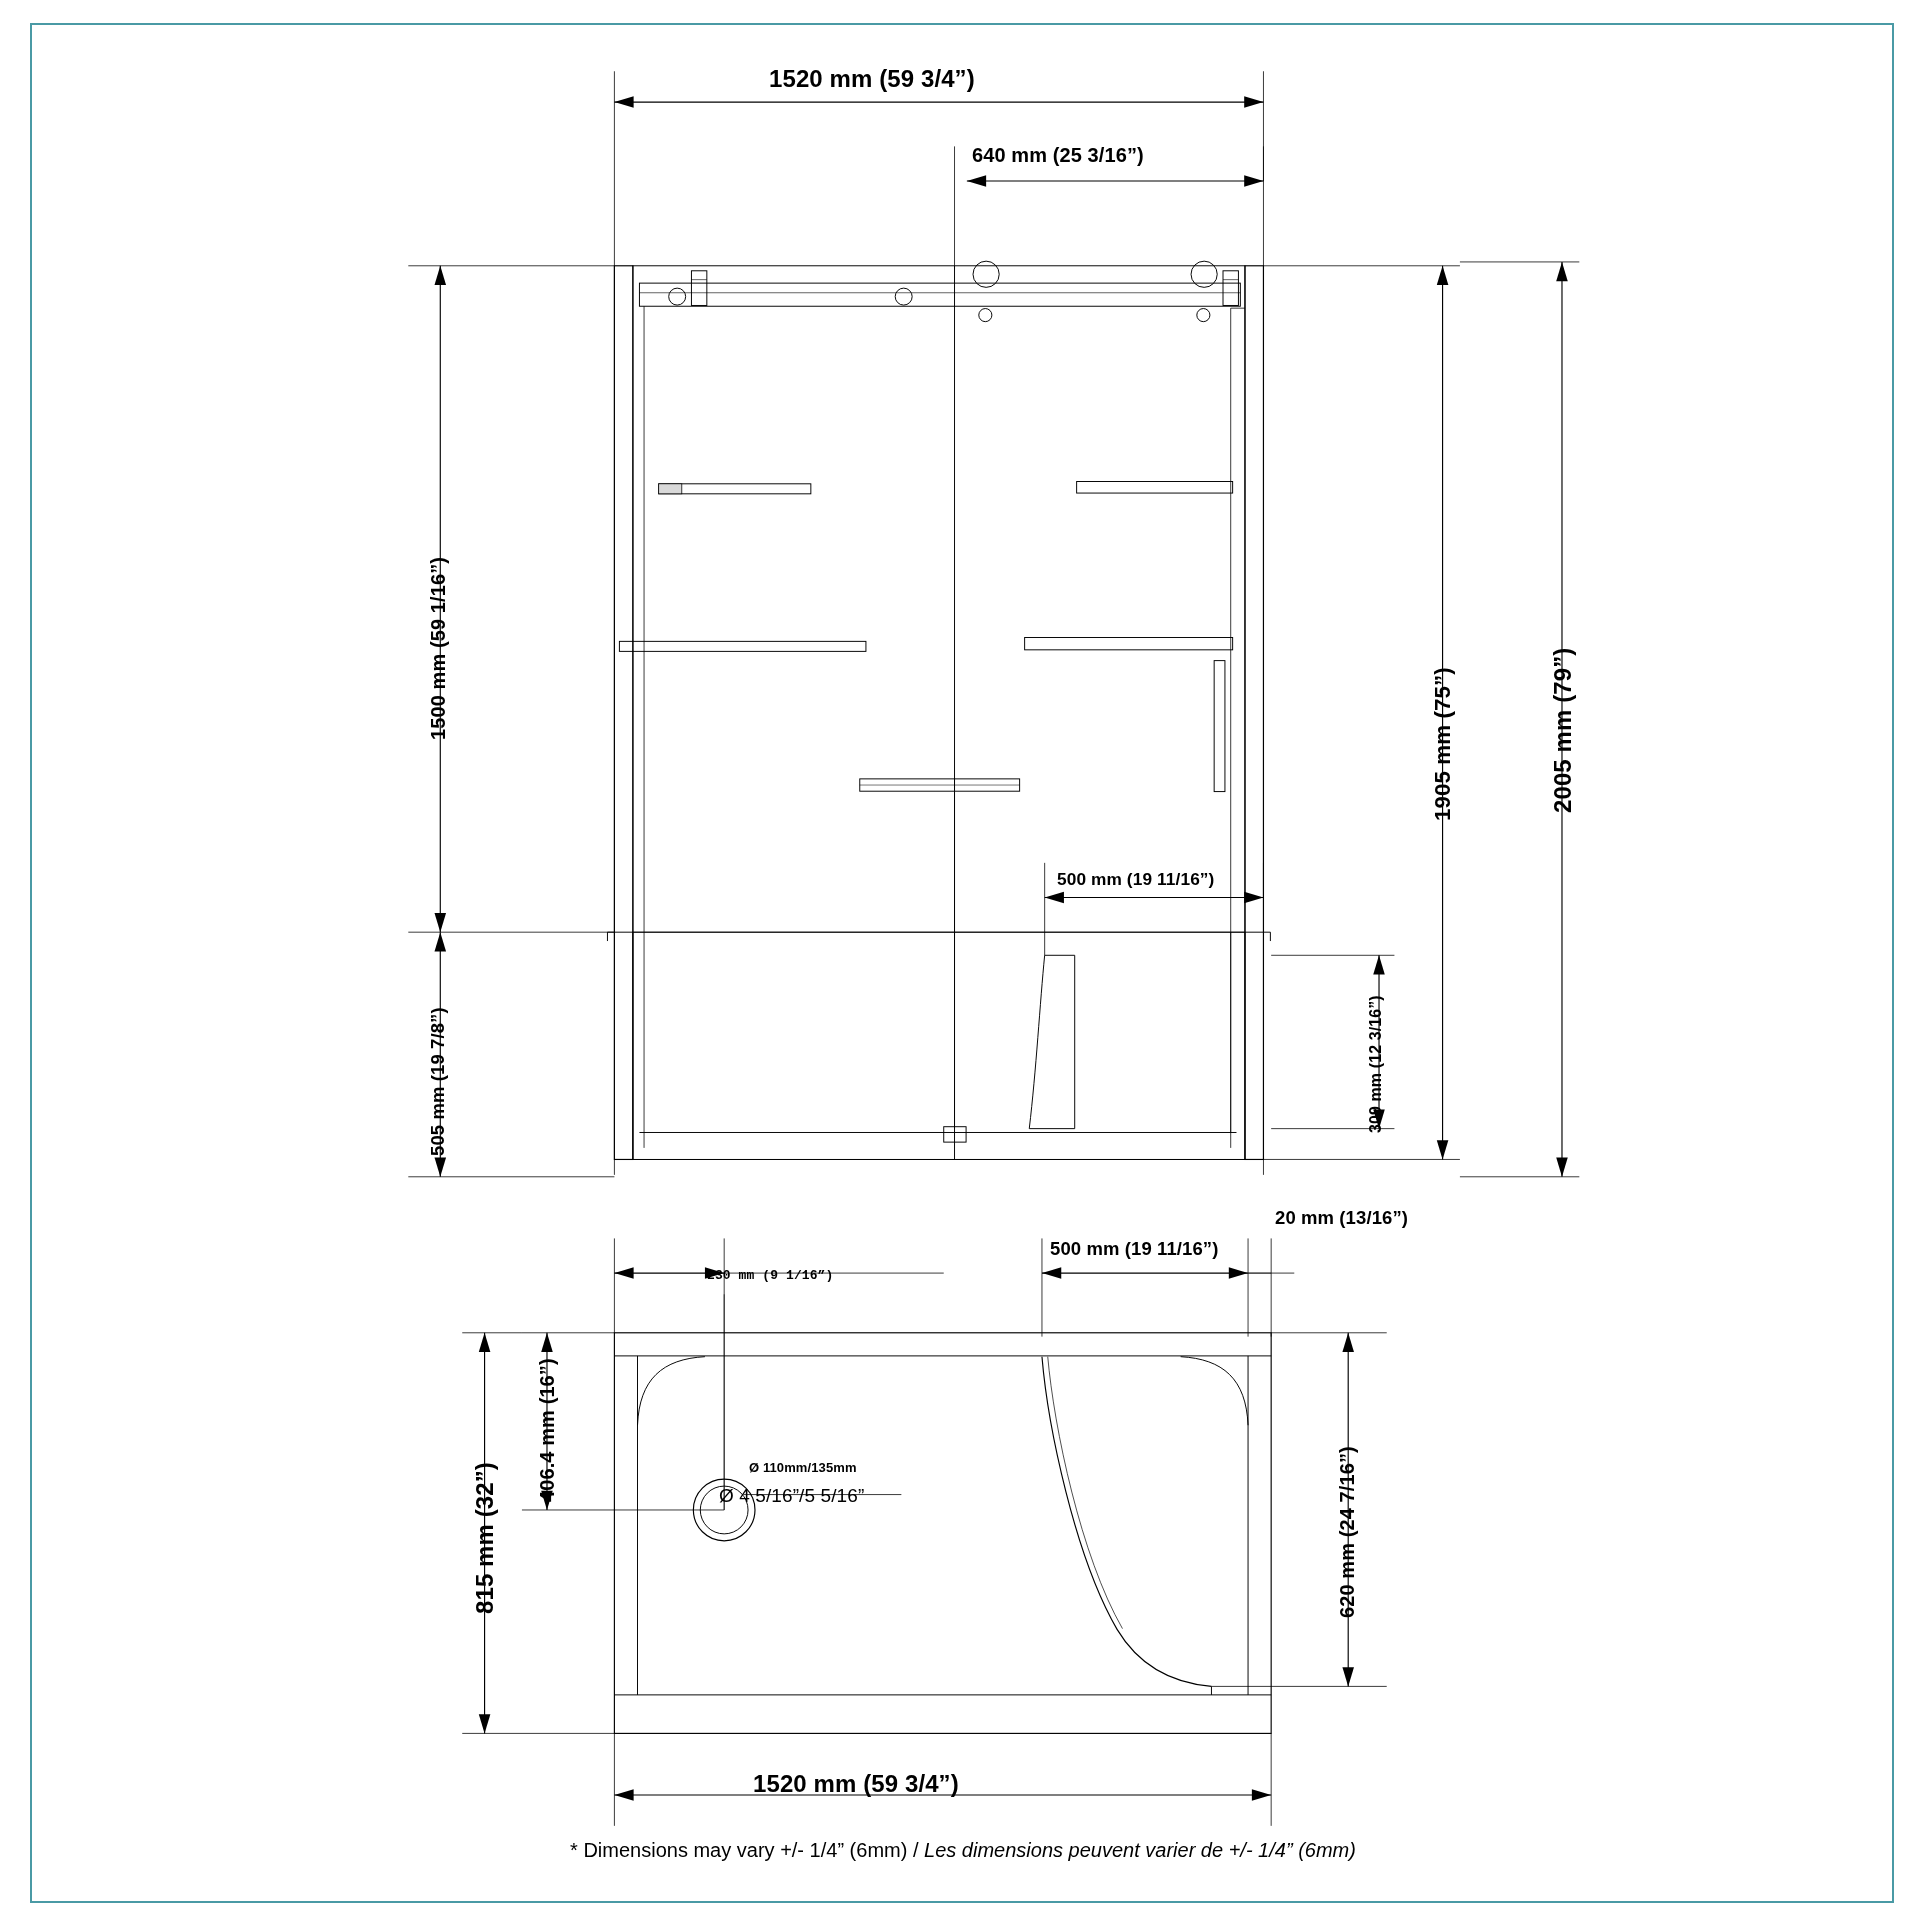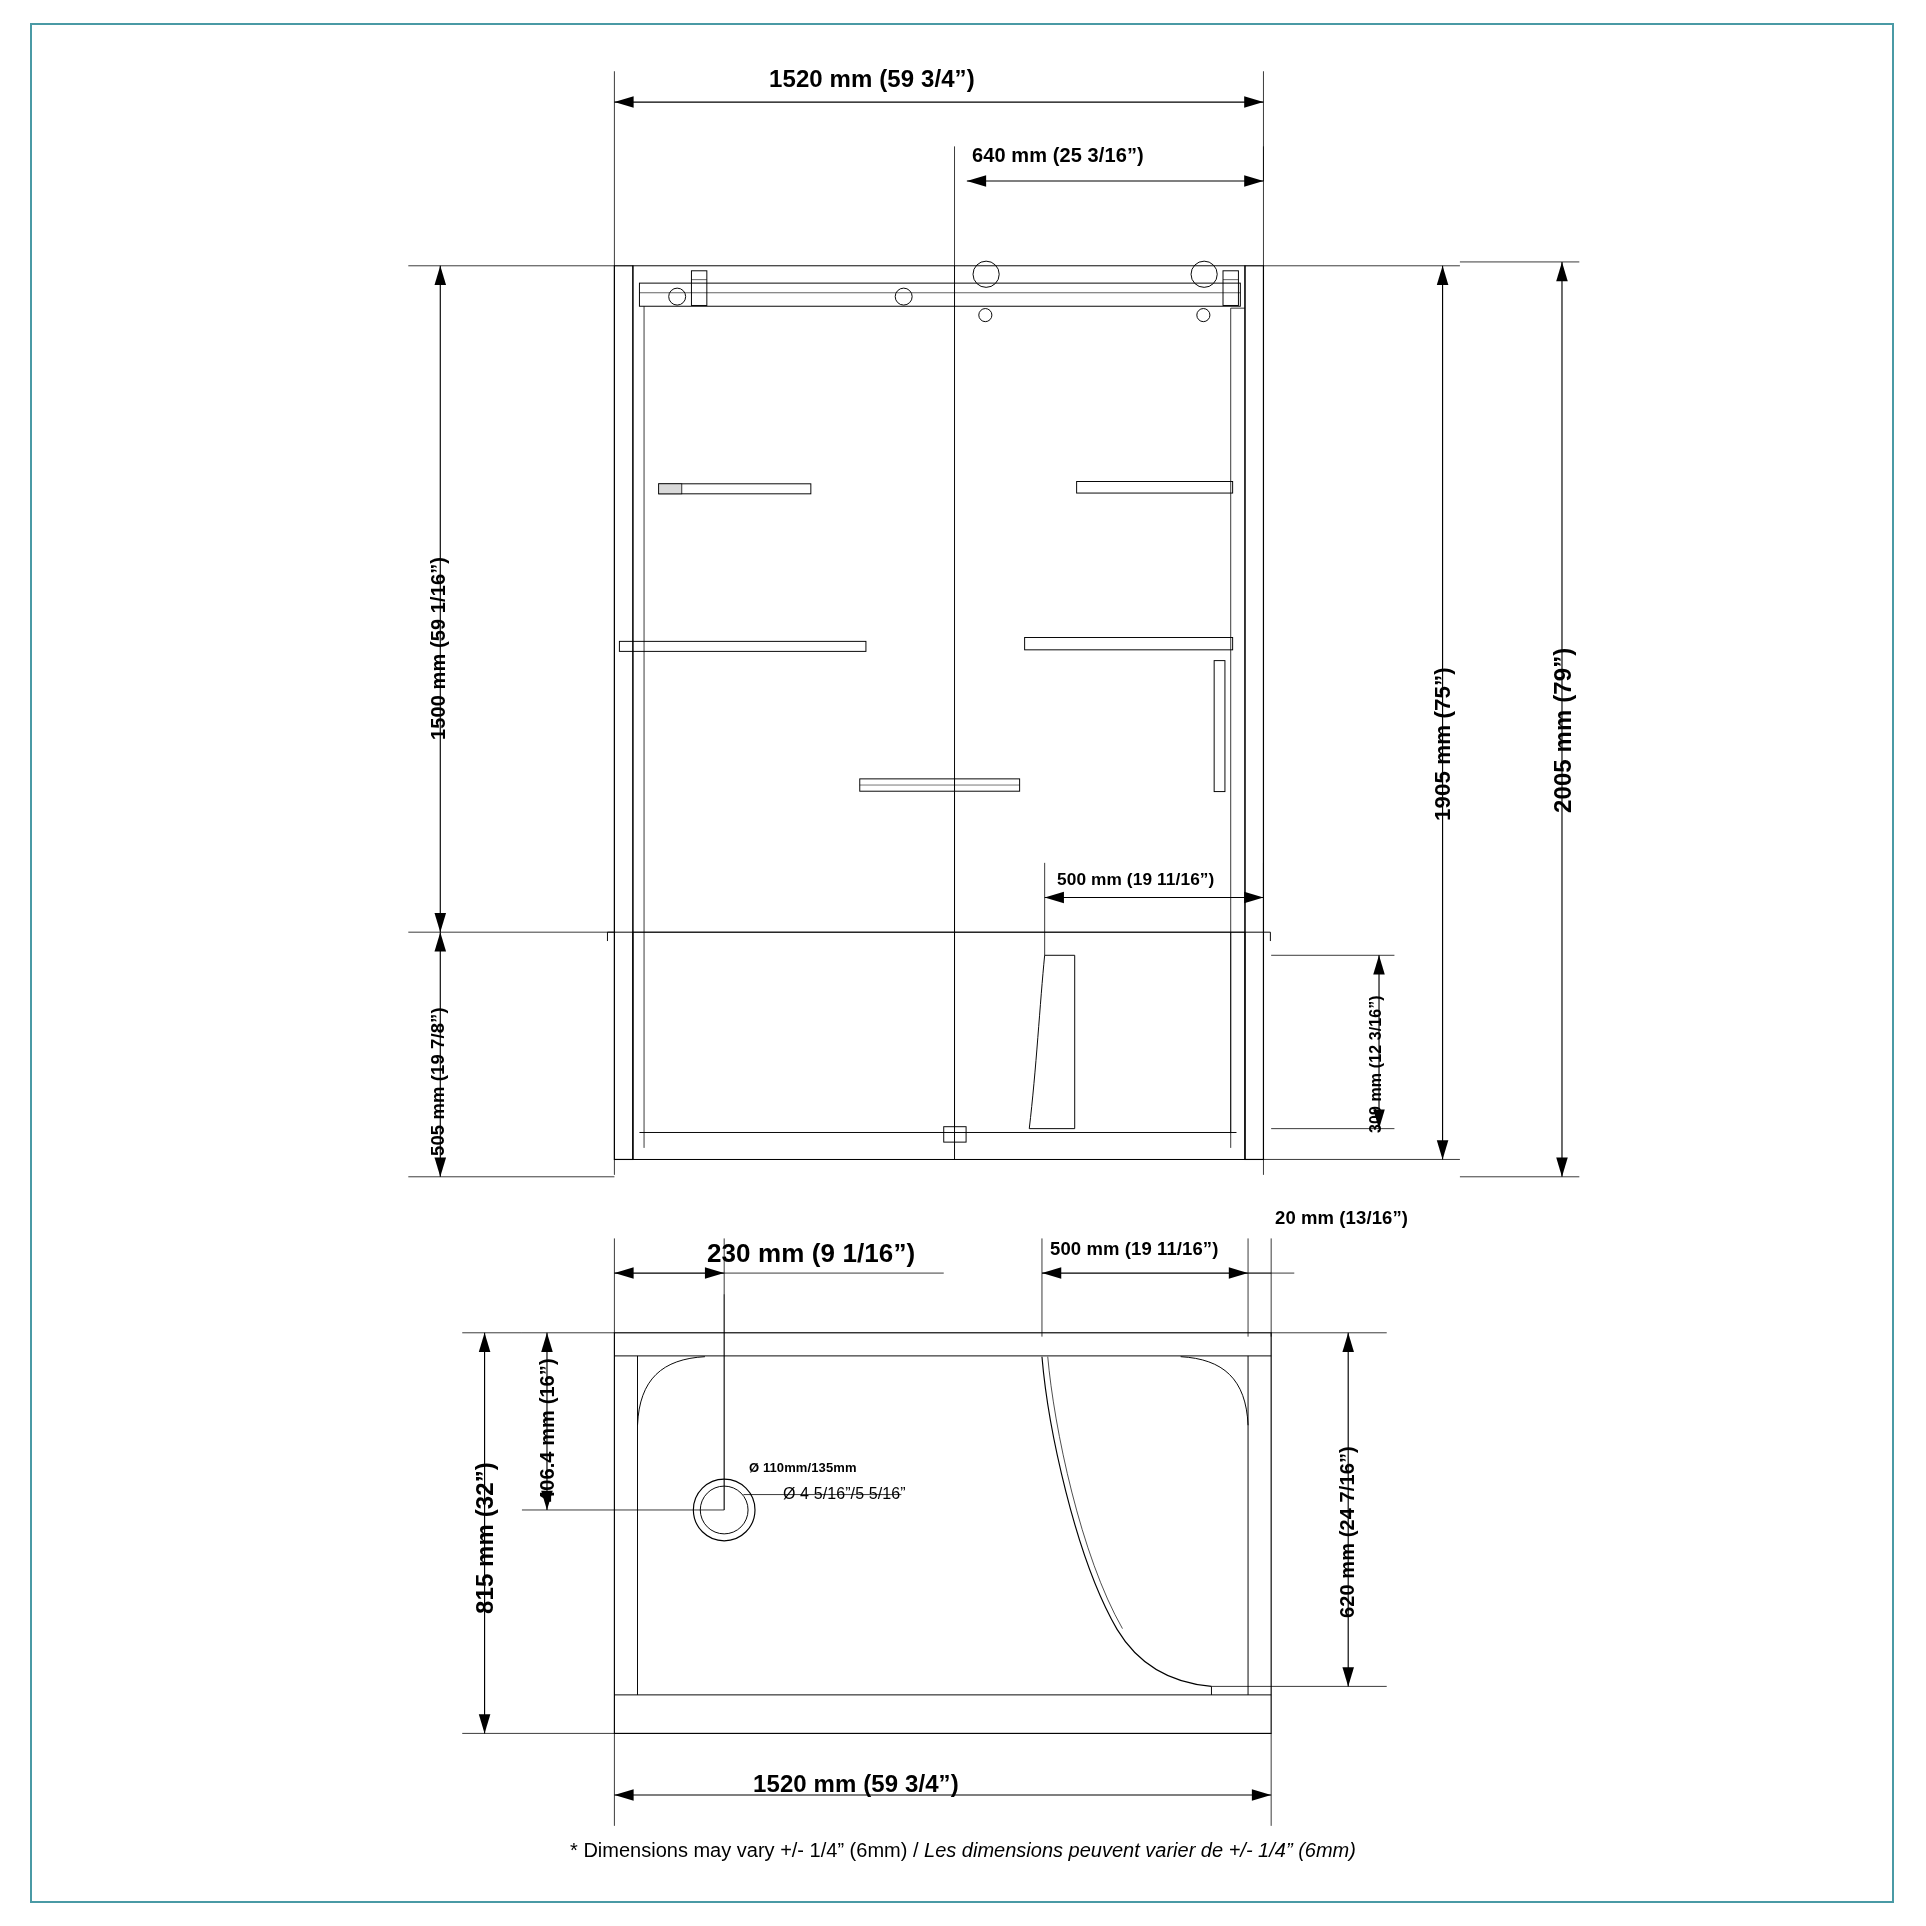--- a/index.html
+++ b/index.html
@@ -253,7 +253,7 @@
 
   <div class="lbl vert" style="left:1367px; top:1133px; font-size:16px;">309 mm (12 3/16”)</div>
 
-  <div class="lbl" style="left:707px; top:1238px; font-size:26px;">230 mm (9 1/16”)</div>
+  <div class="lbl" style="left:707px; top:1268px; font-size:13px;font-family:Liberation Mono, monospace;">230 mm (9 1/16”)</div>
 
   <div class="lbl" style="left:1050px; top:1238px; font-size:18.5px;">500 mm (19 11/16”)</div>
 

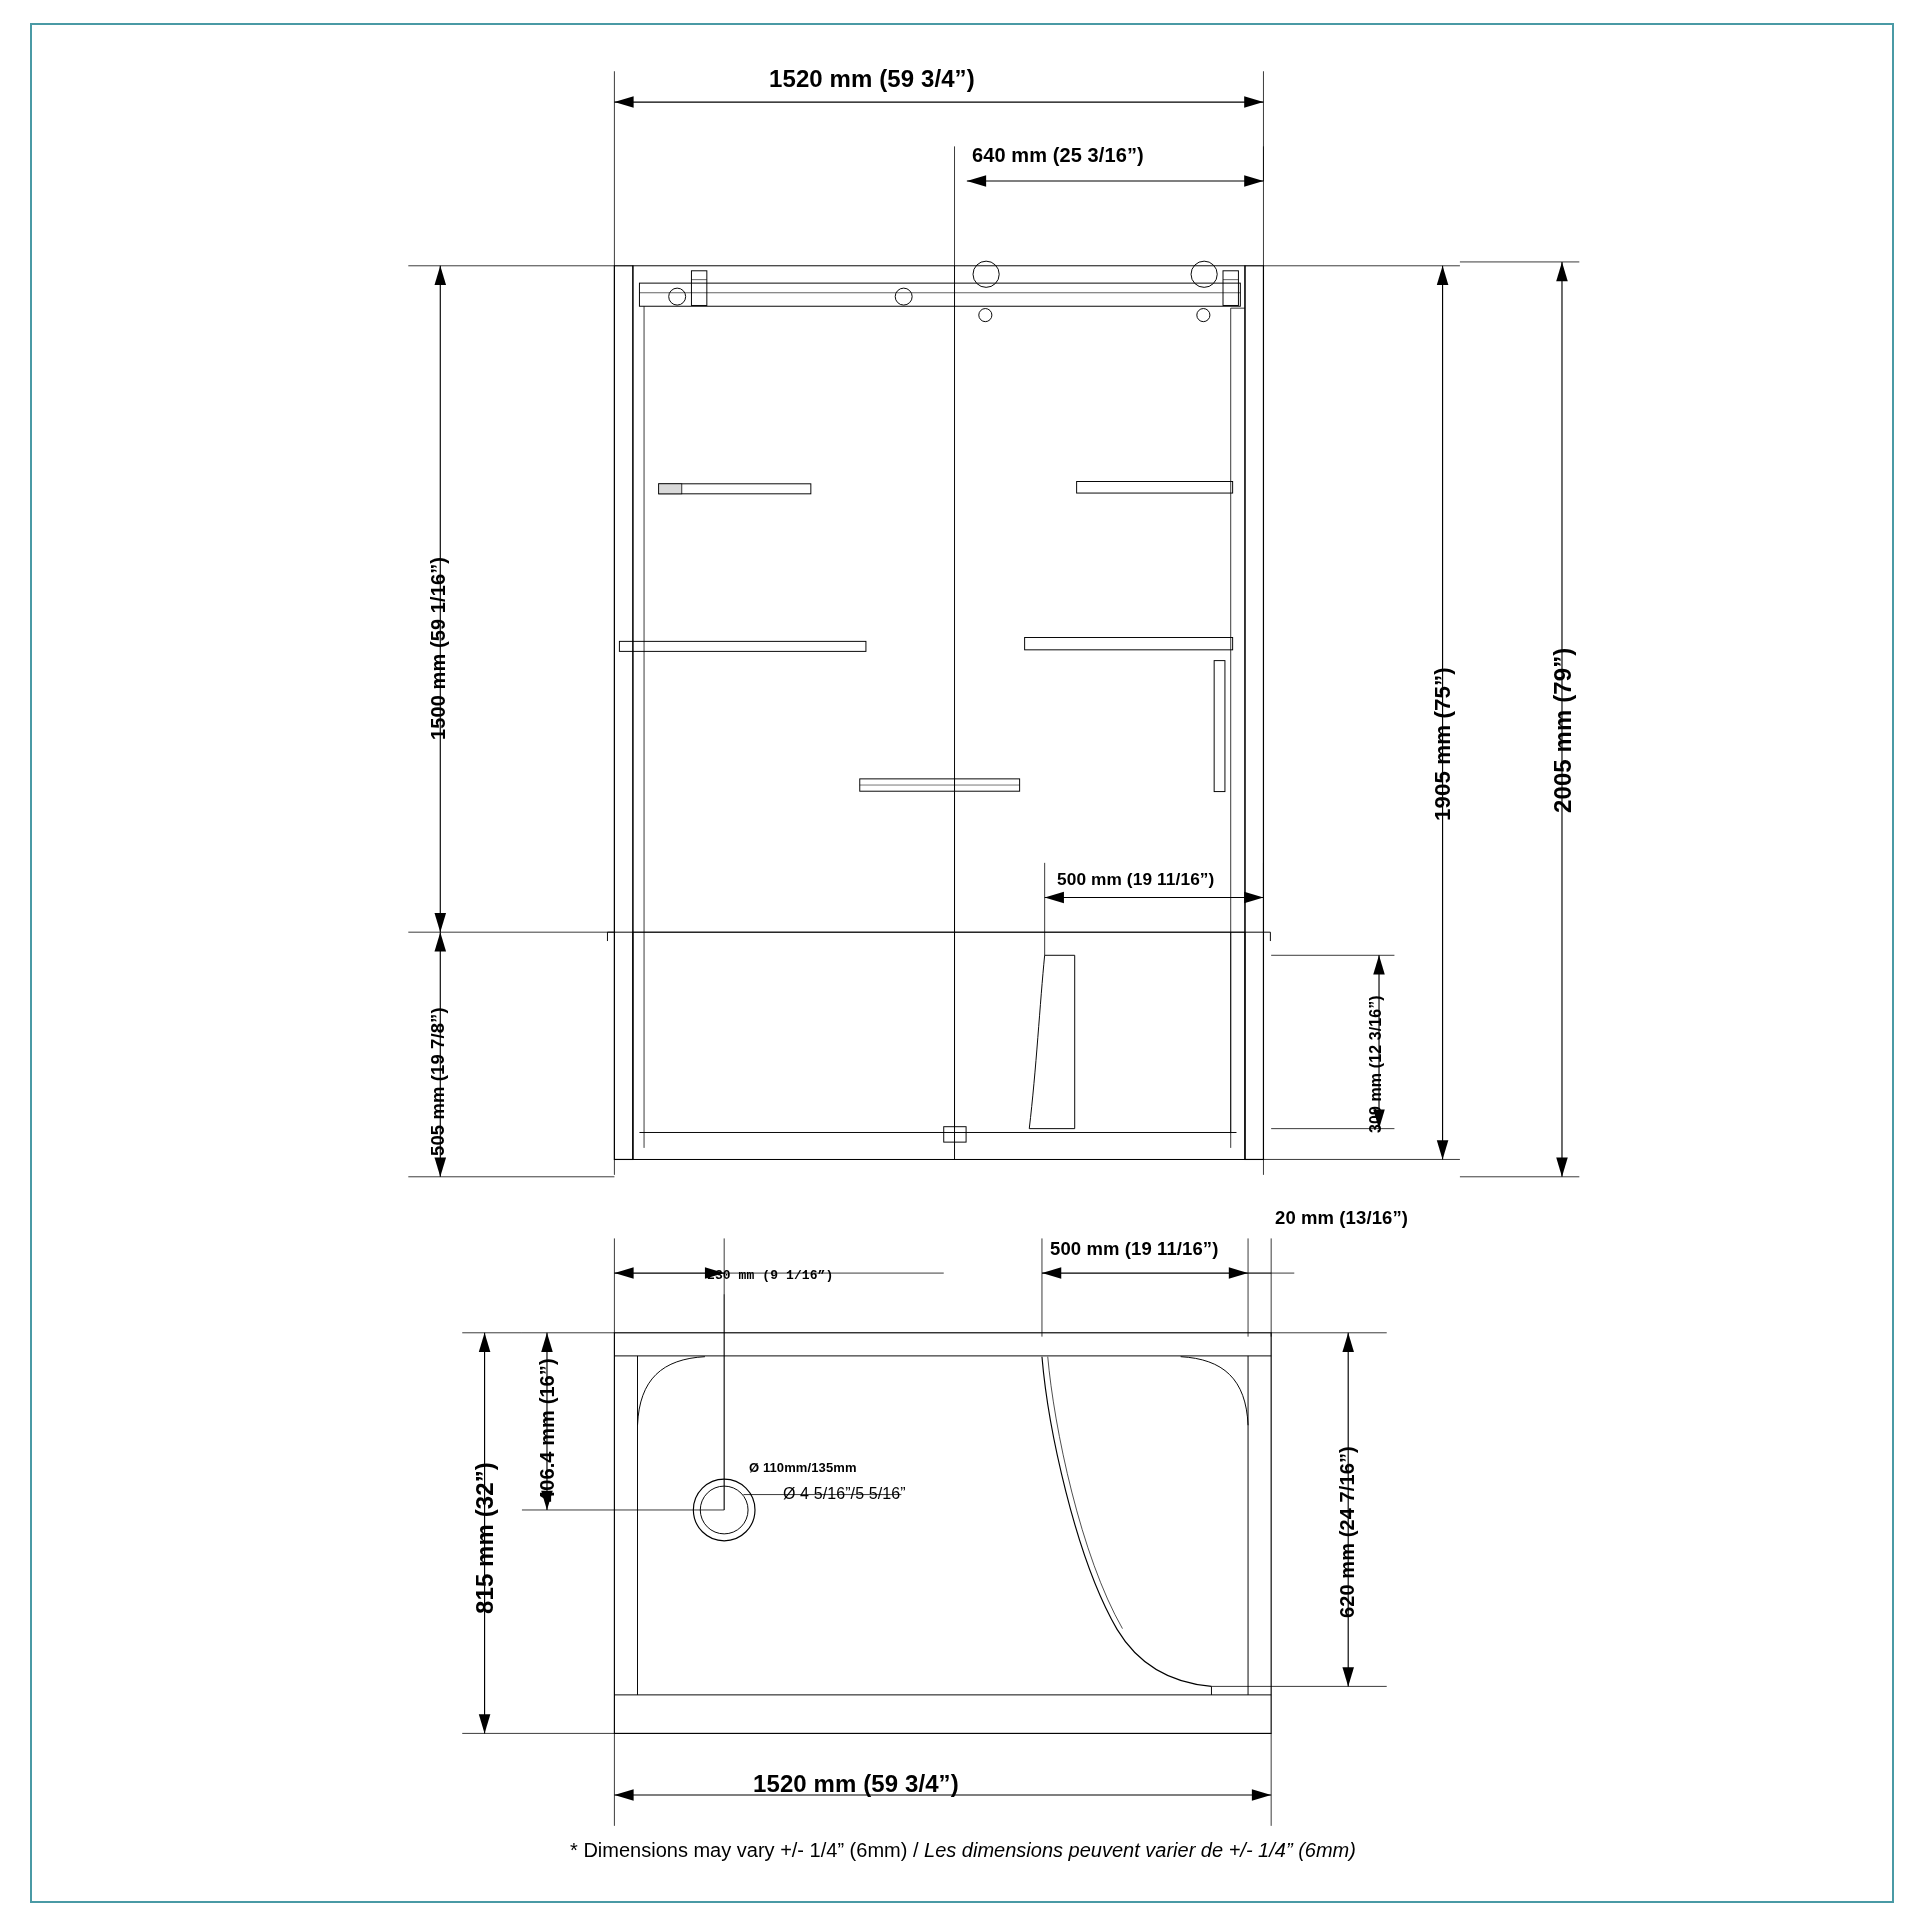--- a/index.html
+++ b/index.html
@@ -269,7 +269,7 @@
 
   <div class="lbl" style="left:749px; top:1460px; font-size:13px; font-weight:bold;">Ø 110mm/135mm</div>
 
-  <div class="lbl" style="left:783px; top:1485px; font-size:16px; font-weight:normal;">Ø 4 5/16”/5 5/16”</div>
+  <div class="lbl" style="left:719px; top:1485px; font-size:19px; font-weight:normal;">Ø 4 5/16”/5 5/16”</div>
 
   <div class="footnote">
     <span>* Dimensions may vary +/- 1/4” (6mm) / </span><span class="it">Les dimensions peuvent varier de +/- 1/4” (6mm)</span>

